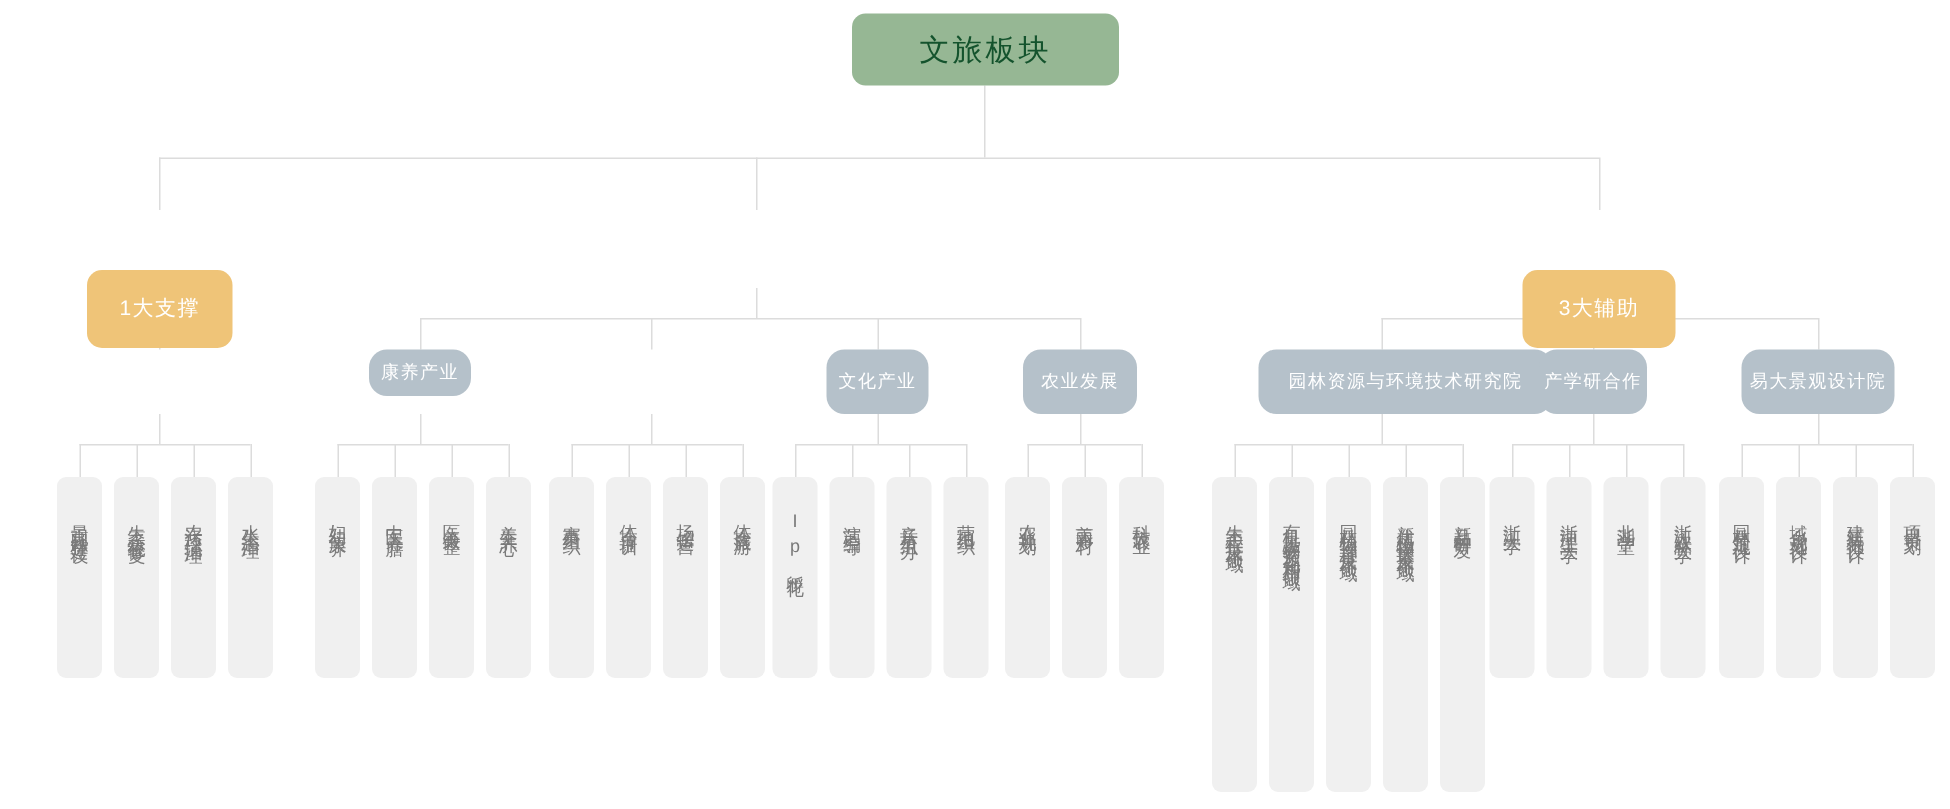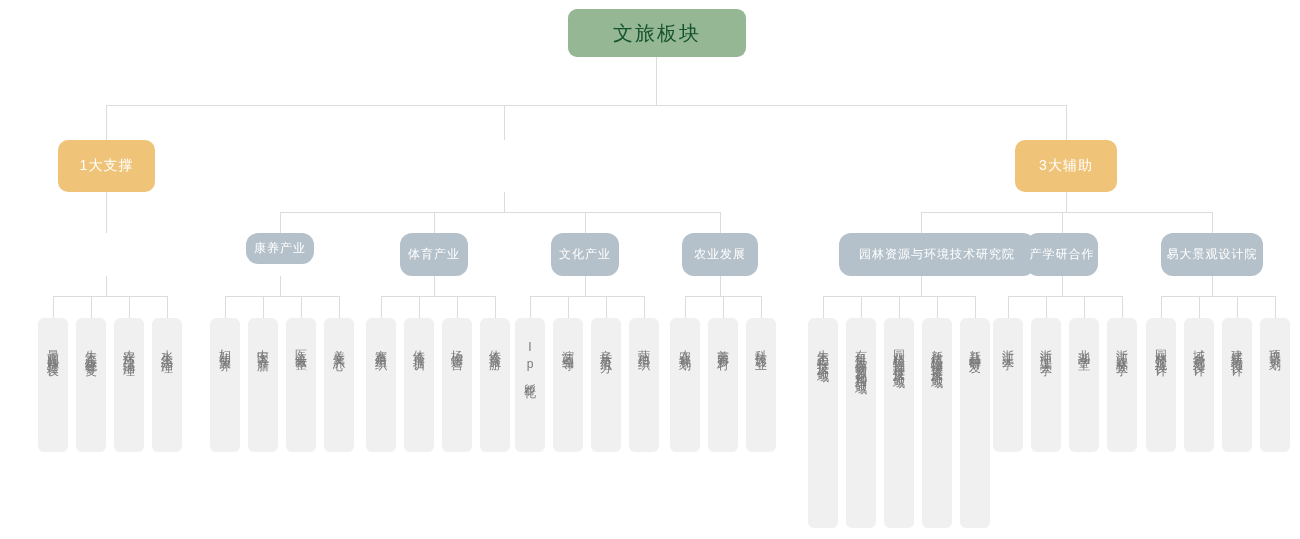--- a/index.html
+++ b/index.html
@@ -11,7 +11,7 @@
   }
   .branch {
     background:var(--branch_bg,#efc478); color:#ffffff; border-radius:10px;
-    font-size:14px; letter-spacing:1px;
+    font-size:14px; letter-spacing:1px;margin-top:40px;
   }
   .category {
     background:var(--category_bg,#b5c1ca); color:#ffffff; border-radius:12px;

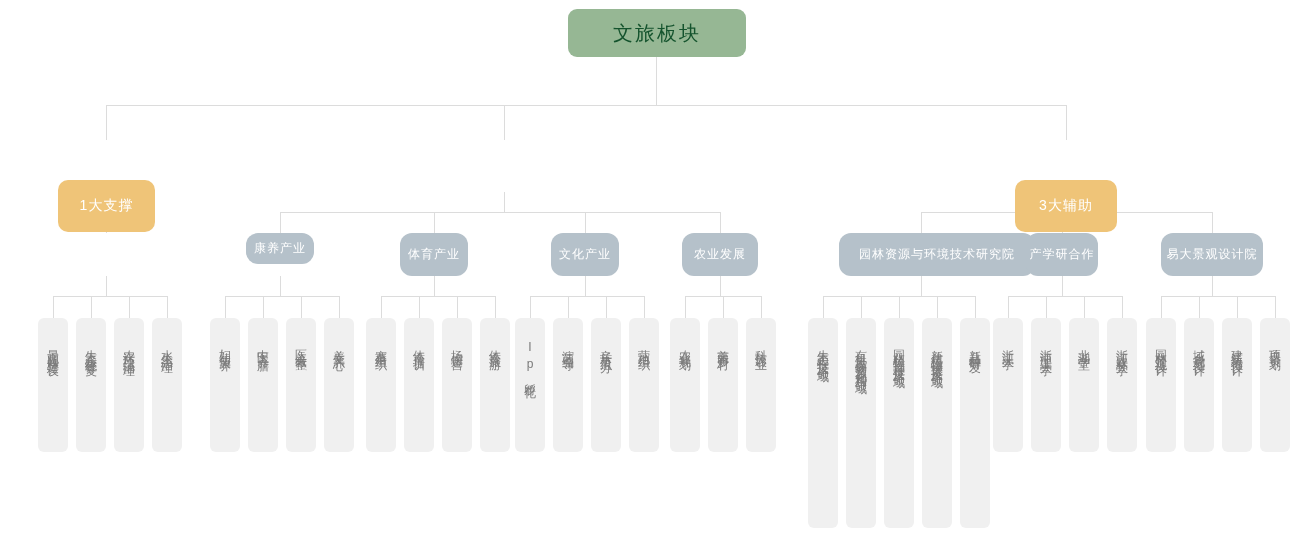--- a/index.html
+++ b/index.html
@@ -114,7 +114,6 @@
   <div class="node branch" style="left:1015px;top:140px;width:102px;height:52px">3大辅助</div>
 
   <div class="node category" style="left:246px;top:233px;width:68px;height:31px">康养产业</div>
-  <div class="node category" style="left:400px;top:233px;width:68px;height:43px">体育产业</div>
   <div class="node category" style="left:551px;top:233px;width:68px;height:43px">文化产业</div>
   <div class="node category" style="left:682px;top:233px;width:76px;height:43px">农业发展</div>
   <div class="node category" style="left:839px;top:233px;width:196px;height:43px">园林资源与环境技术研究院</div>

